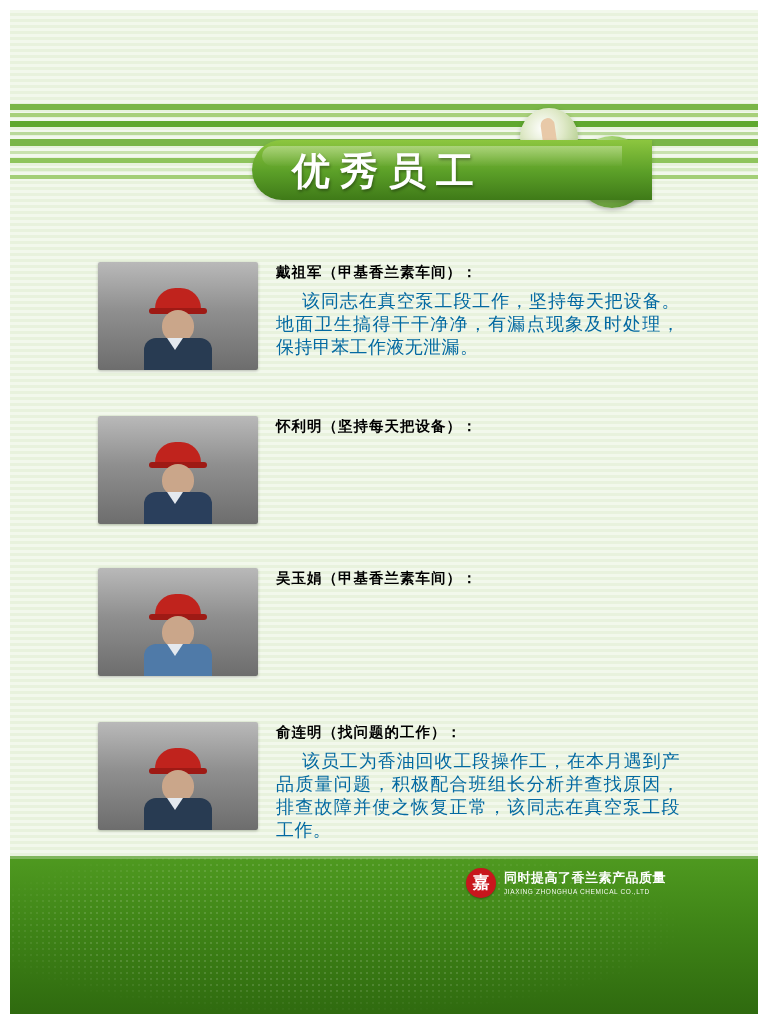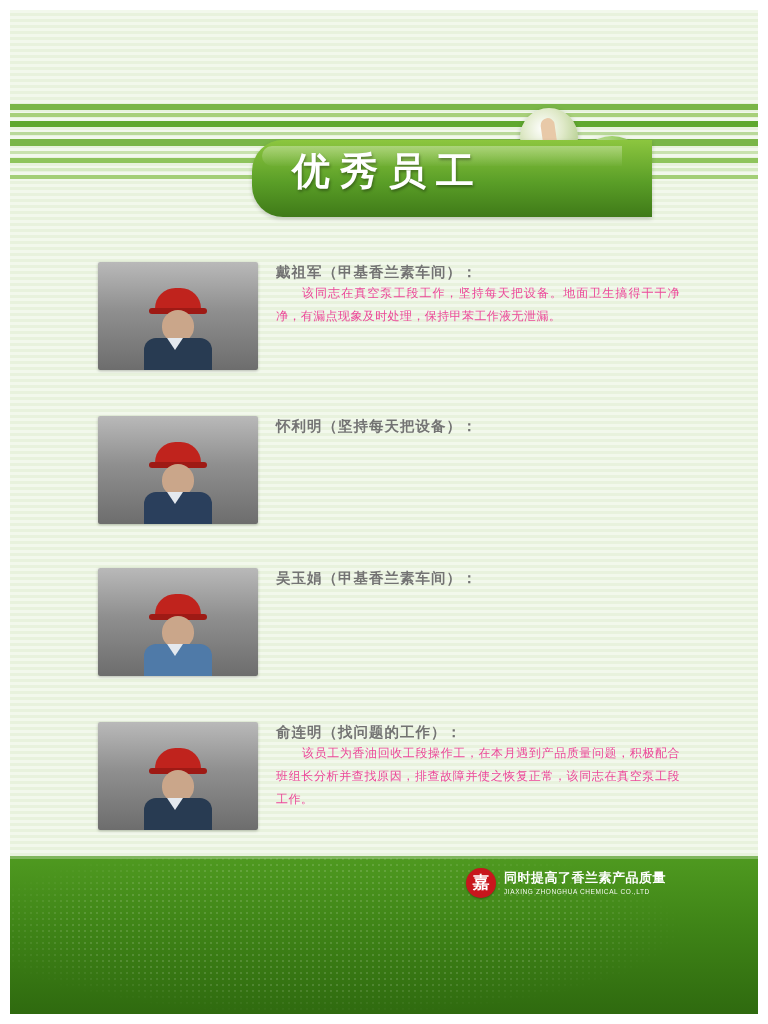--- a/index.html
+++ b/index.html
@@ -68,7 +68,7 @@
     left: 252px;
     top: 140px;
     width: 400px;
-    height: 77px;
+    height: 60px;
     border-radius: 31px 0 0 31px;
     background: linear-gradient(to bottom, #8cc63f 0%, #5a9e27 55%, #3f7a18 100%);
     box-shadow: 0 2px 4px rgba(0,0,0,0.18);

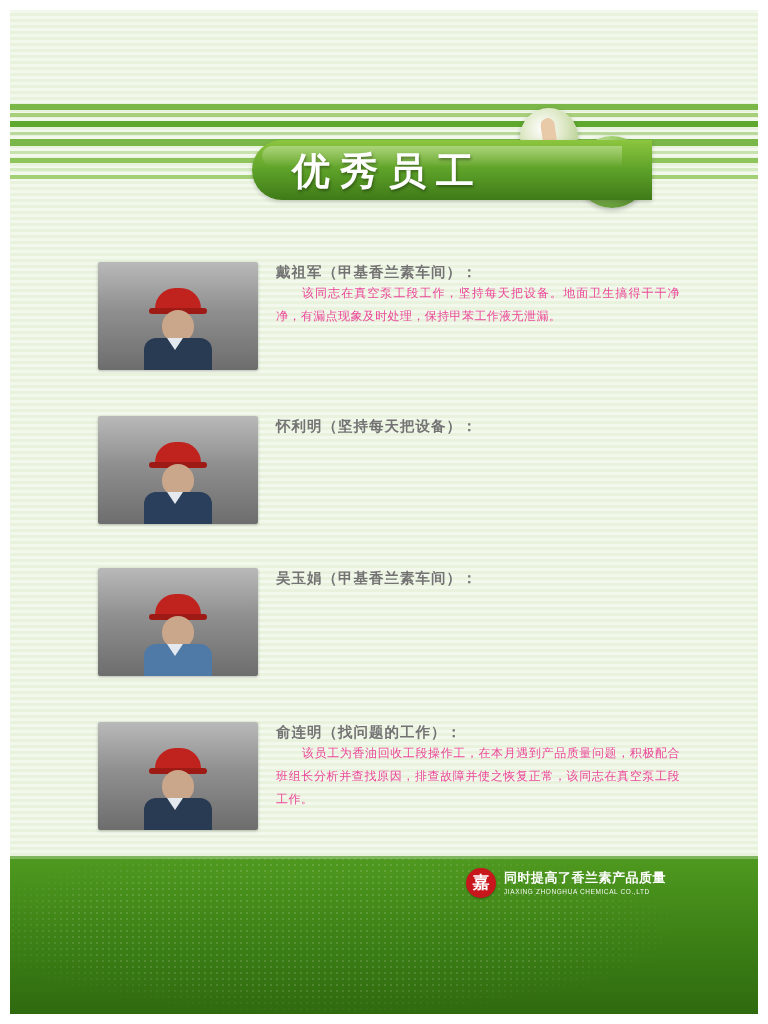--- a/index.html
+++ b/index.html
@@ -224,7 +224,7 @@
   .entry-name {
     font-size: 14.5px;
     font-weight: bold;
-    color: #737373;
+    color: #000000;
     letter-spacing: 1px;
     line-height: 20px;
   }

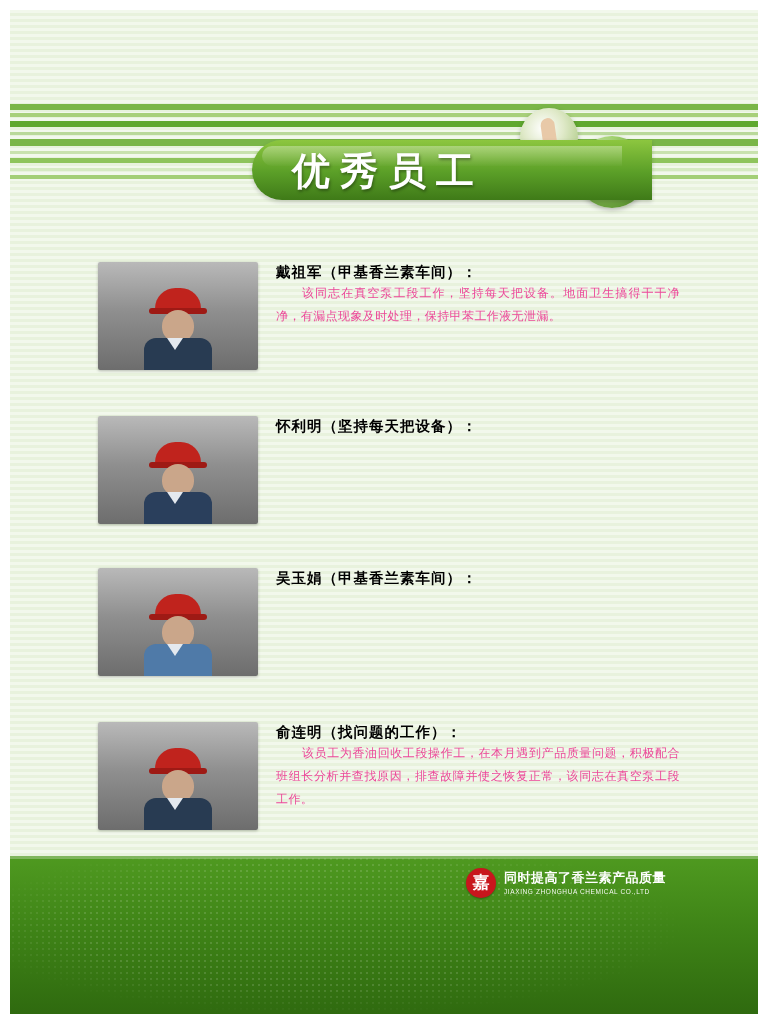--- a/index.html
+++ b/index.html
@@ -229,9 +229,9 @@
     line-height: 20px;
   }
   .entry-desc {
-    margin-top: 0;
-    font-size: 12px;
-    color: #ec4899;
+    margin-top: 8px;
+    font-size: 18px;
+    color: #0369a1;
     line-height: 23px;
     text-indent: 26px;
     text-align: justify;

